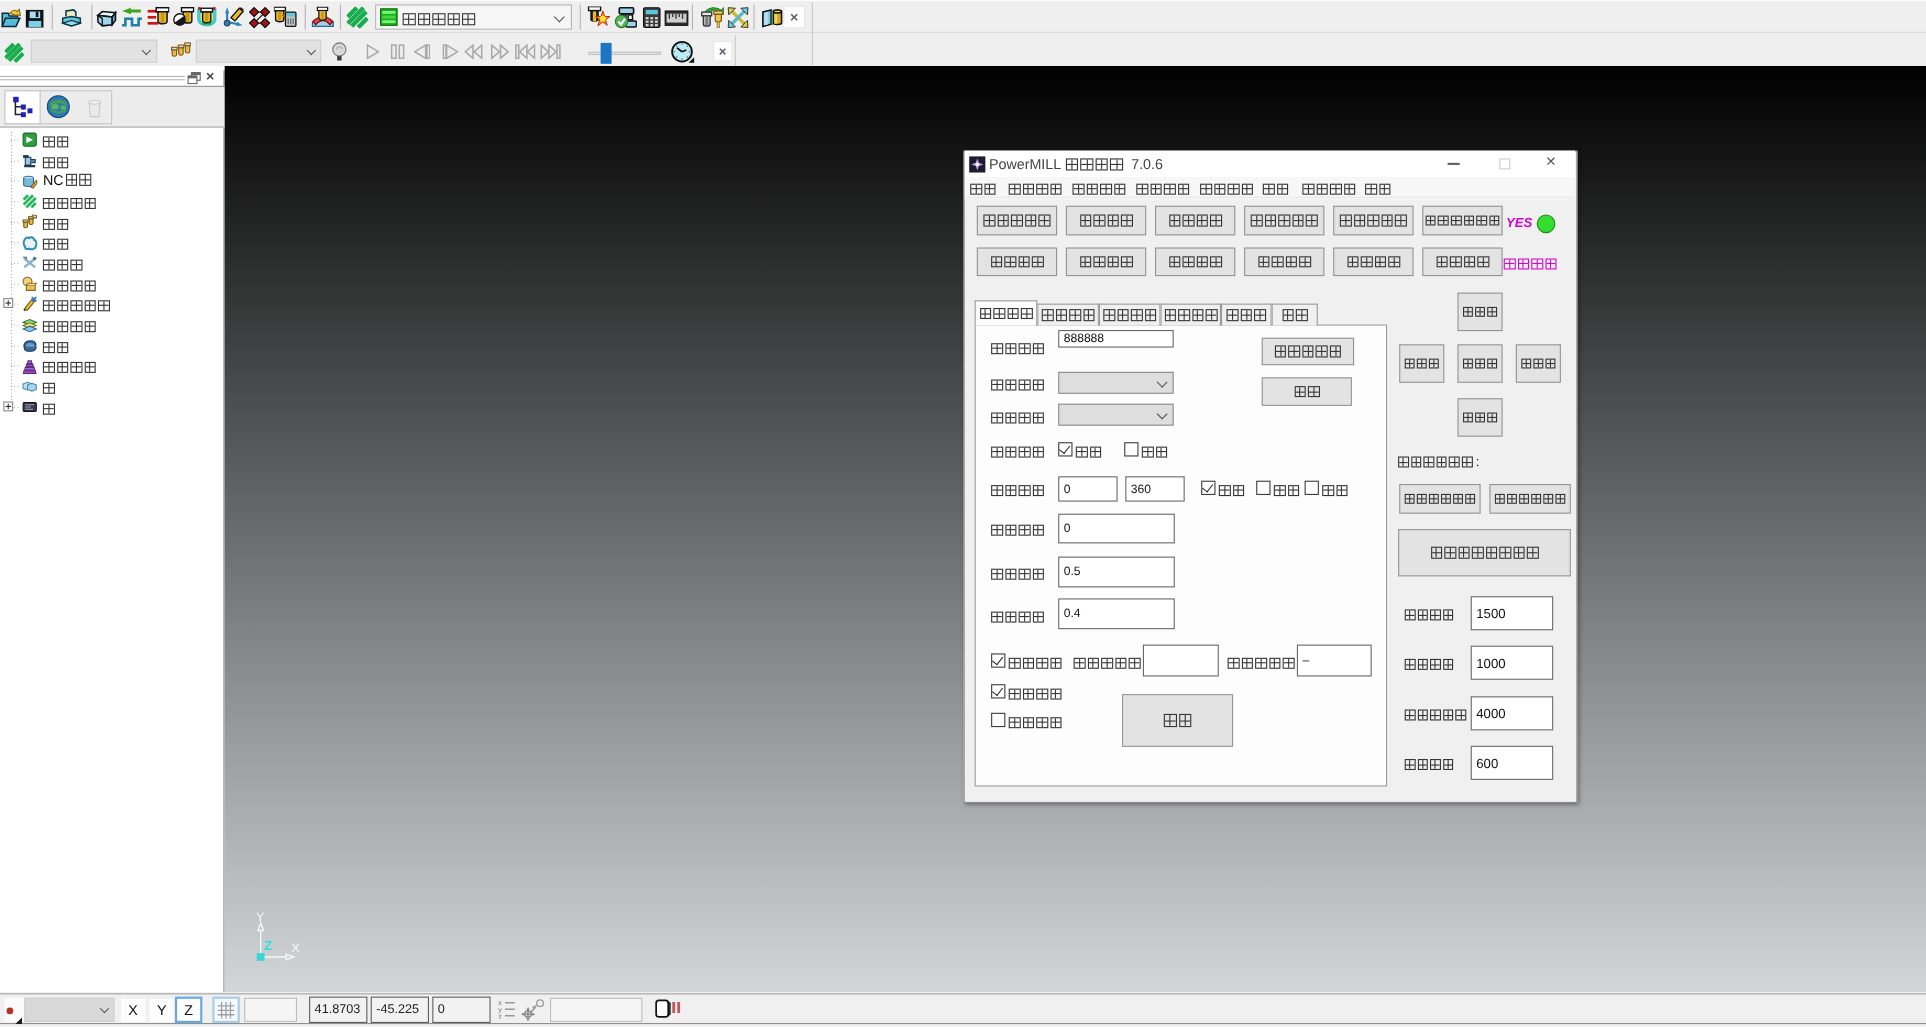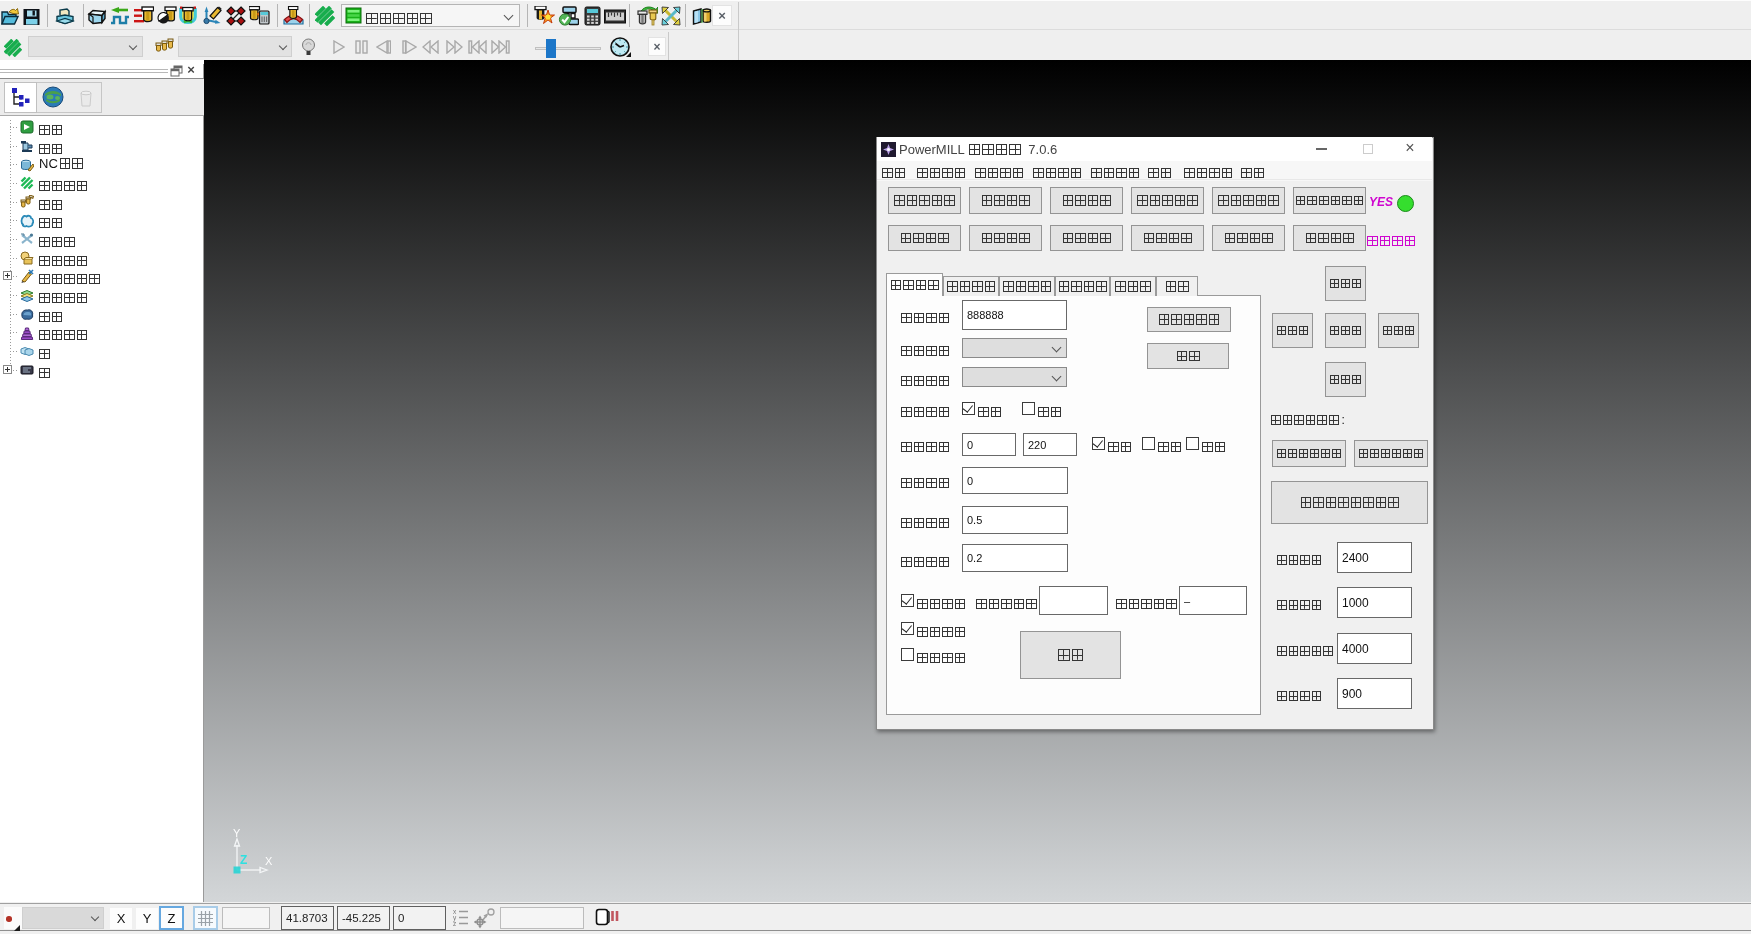--- a/index.html
+++ b/index.html
@@ -807,7 +807,7 @@
       <i></i>
       <i></i>
     </span></div>
-<div class="inp" style="left:962px;top:300px;width:105px;height:30px">888888</div>
+<div class="inp" style="left:962px;top:300px;width:105px;height:16px">888888</div>
 <div class="btn" style="left:1147px;top:307px;width:84px;height:25px">
     <span class="t">
       <i></i>

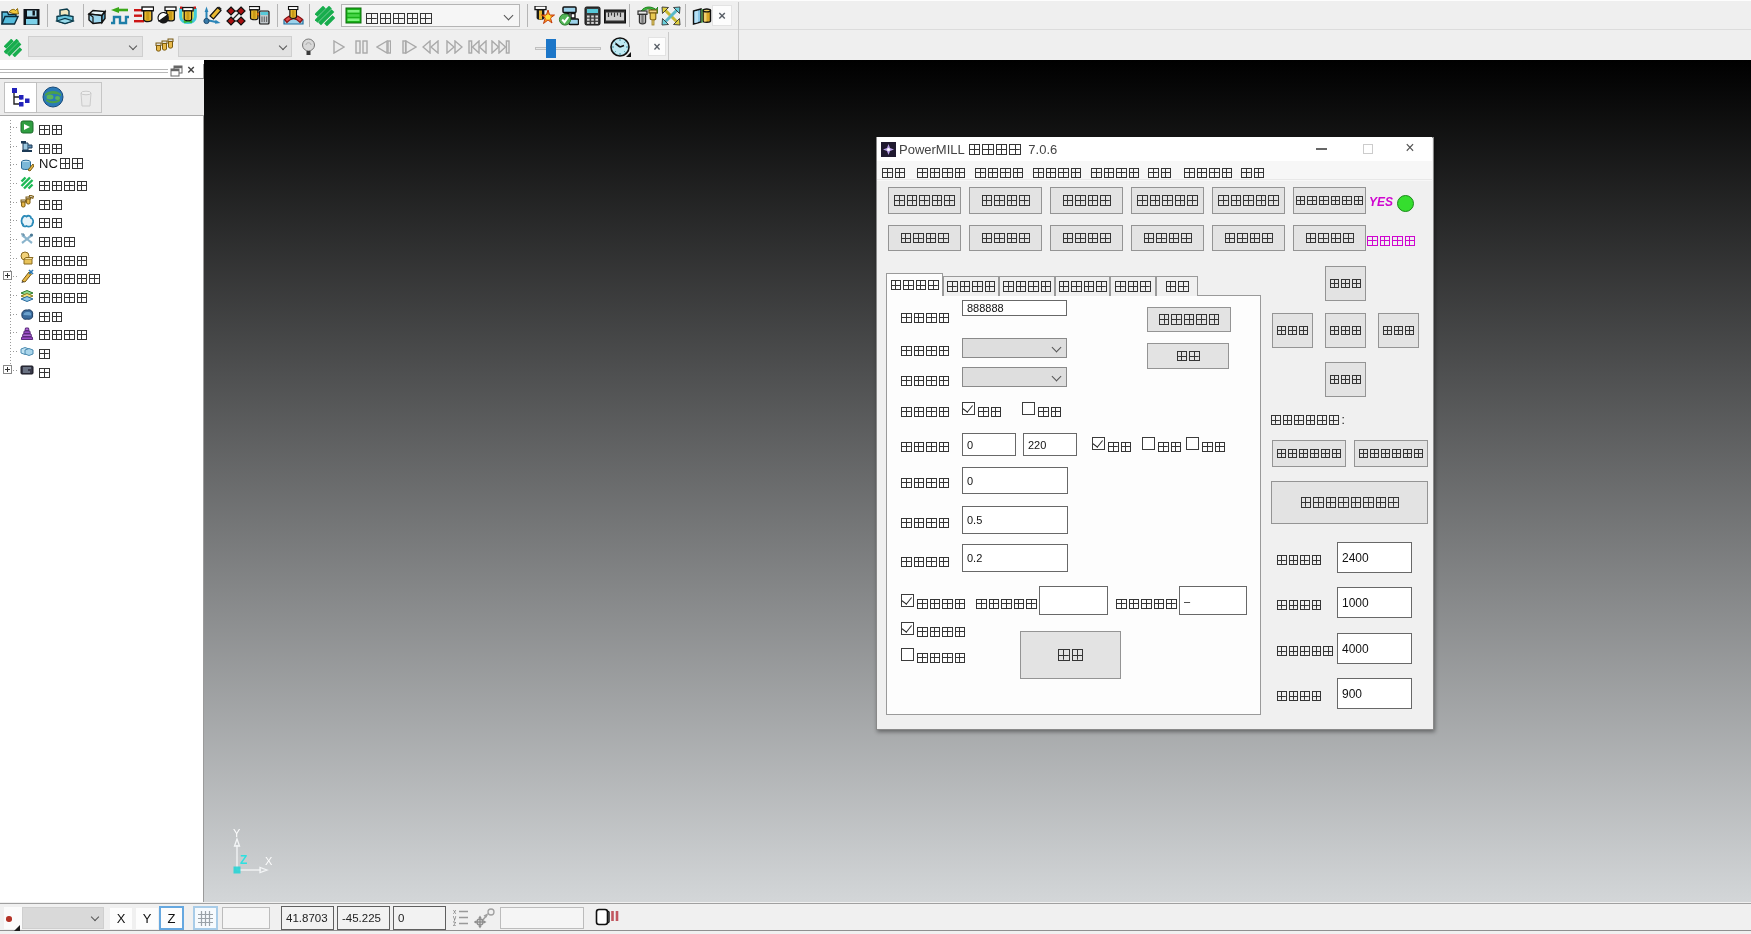--- a/index.html
+++ b/index.html
@@ -860,7 +860,7 @@
       <i></i>
     </span></div>
 <div class="inp" style="left:962px;top:433px;width:54px;height:23px">0</div>
-<div class="inp" style="left:1023px;top:433px;width:54px;height:23px">220</div>
+<div class="inp" style="left:1023px;top:433px;width:54px;height:23px">360</div>
 <div class="cb ck" style="left:1092px;top:437px"></div>
 <div class="ab" style="left:1108px;top:438px"><span class="t">
       <i></i>

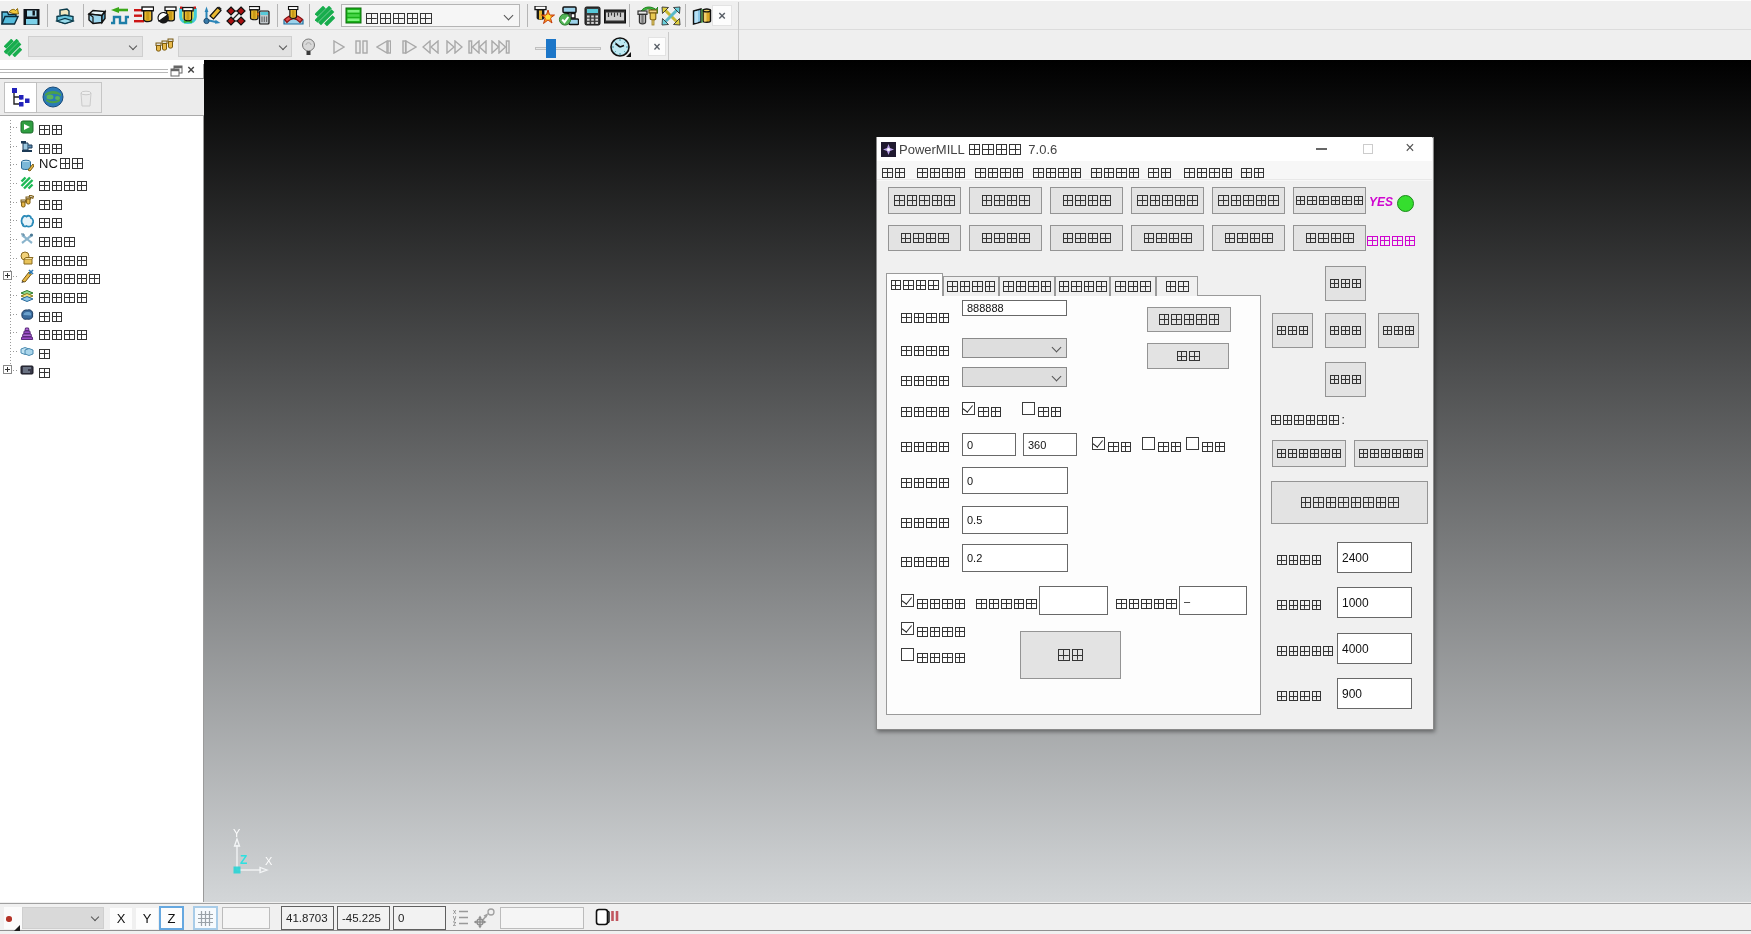--- a/index.html
+++ b/index.html
@@ -896,7 +896,7 @@
       <i></i>
       <i></i>
     </span></div>
-<div class="inp" style="left:962px;top:544px;width:106px;height:28px">0.2</div>
+<div class="inp" style="left:962px;top:544px;width:106px;height:28px">0.4</div>
 <div class="cb ck" style="left:901px;top:594px"></div>
 <div class="ab" style="left:917px;top:595px"><span class="t">
       <i></i>

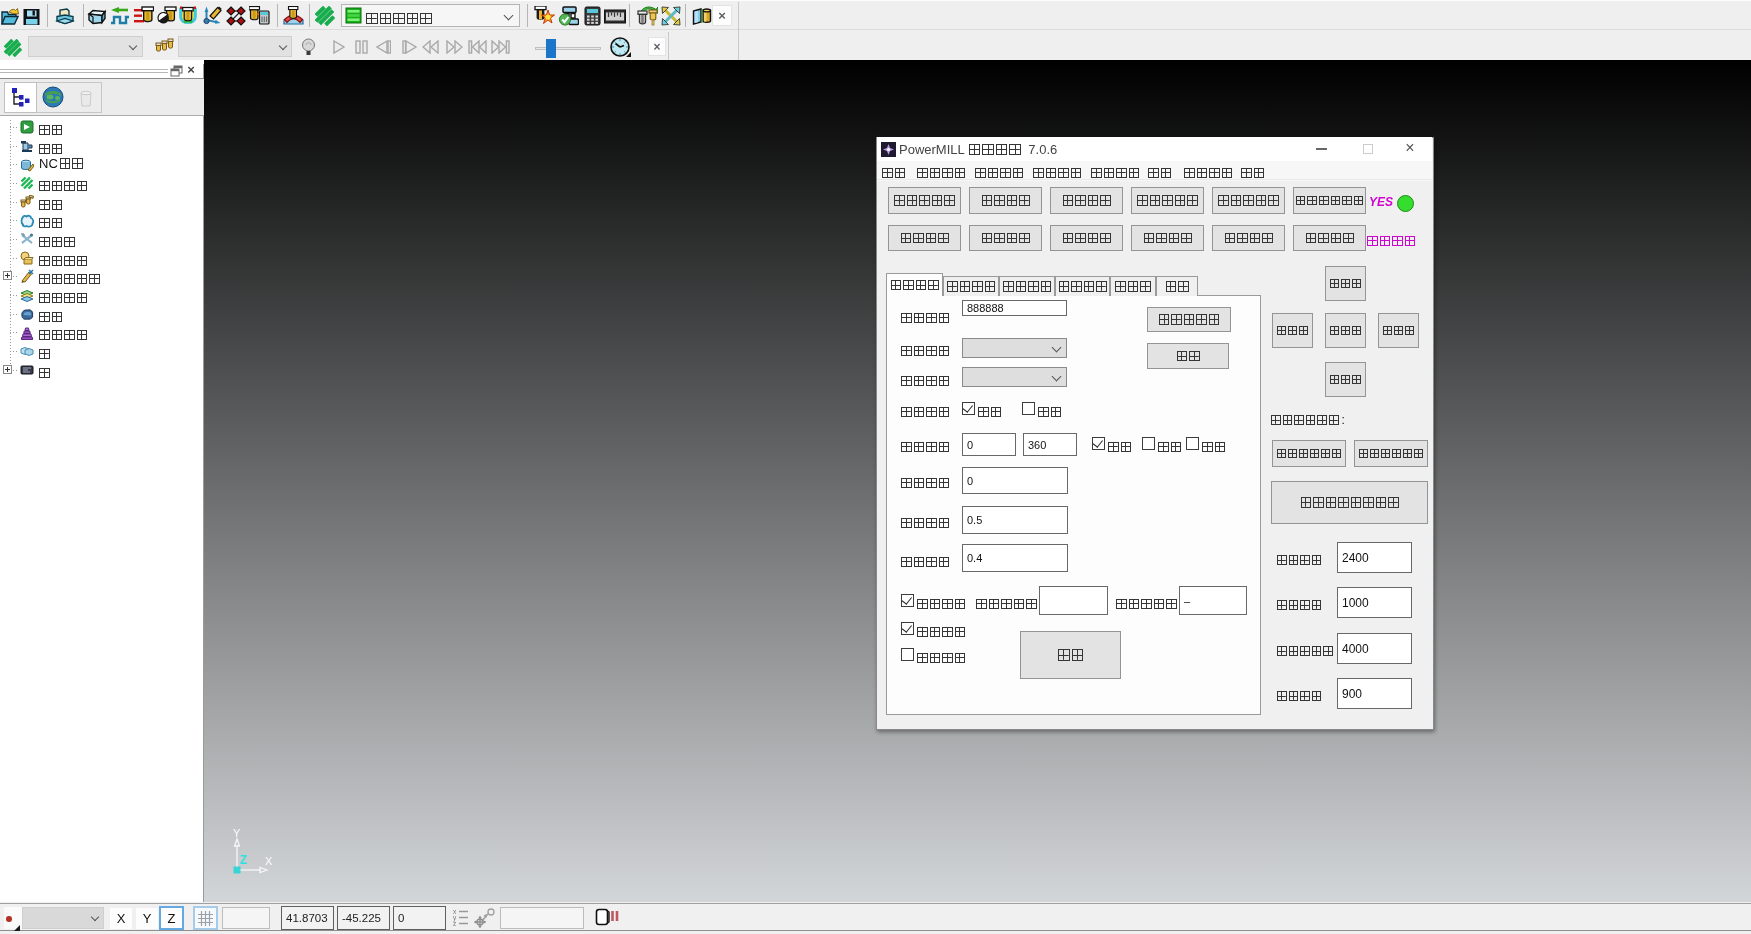--- a/index.html
+++ b/index.html
@@ -1024,7 +1024,7 @@
       <i></i>
       <i></i>
     </span></div>
-<div class="inp" style="left:1337px;top:542px;width:75px;height:31px;font-size:12px">2400</div>
+<div class="inp" style="left:1337px;top:542px;width:75px;height:31px;font-size:12px">1500</div>
 <div class="ab" style="left:1277px;top:596px"><span class="t s10">
       <i></i>
       <i></i>

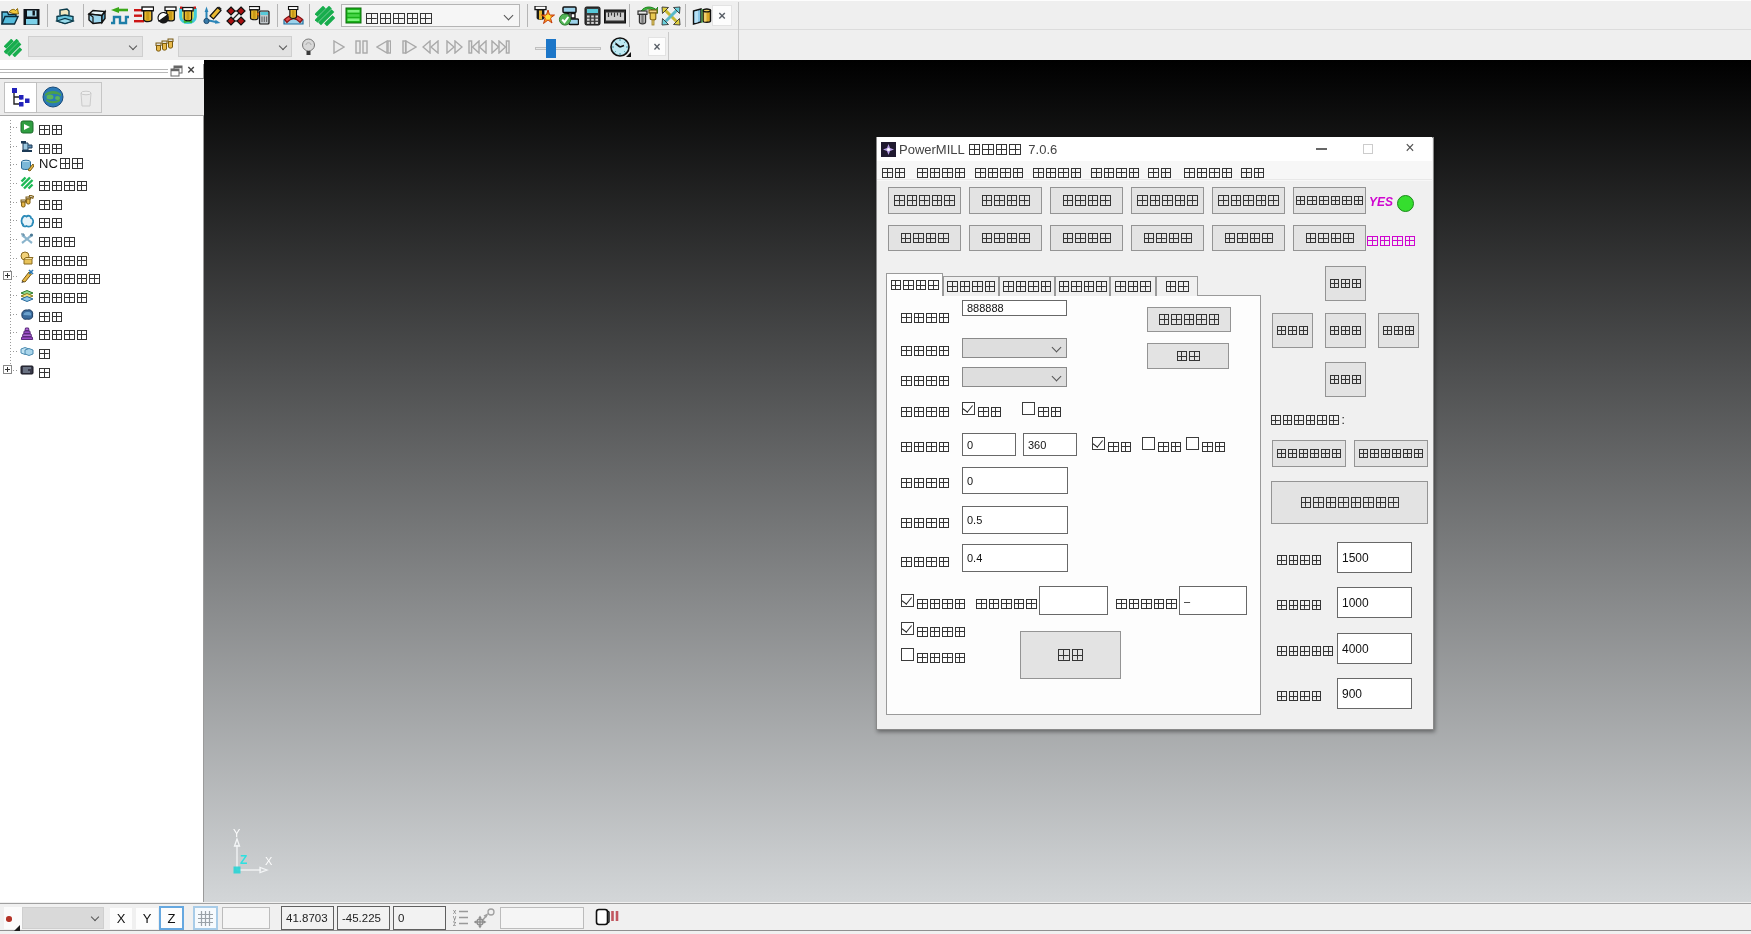--- a/index.html
+++ b/index.html
@@ -1046,5 +1046,5 @@
       <i></i>
       <i></i>
     </span></div>
-<div class="inp" style="left:1337px;top:678px;width:75px;height:31px;font-size:12px">900</div>
+<div class="inp" style="left:1337px;top:678px;width:75px;height:31px;font-size:12px">600</div>
 </body></html>

